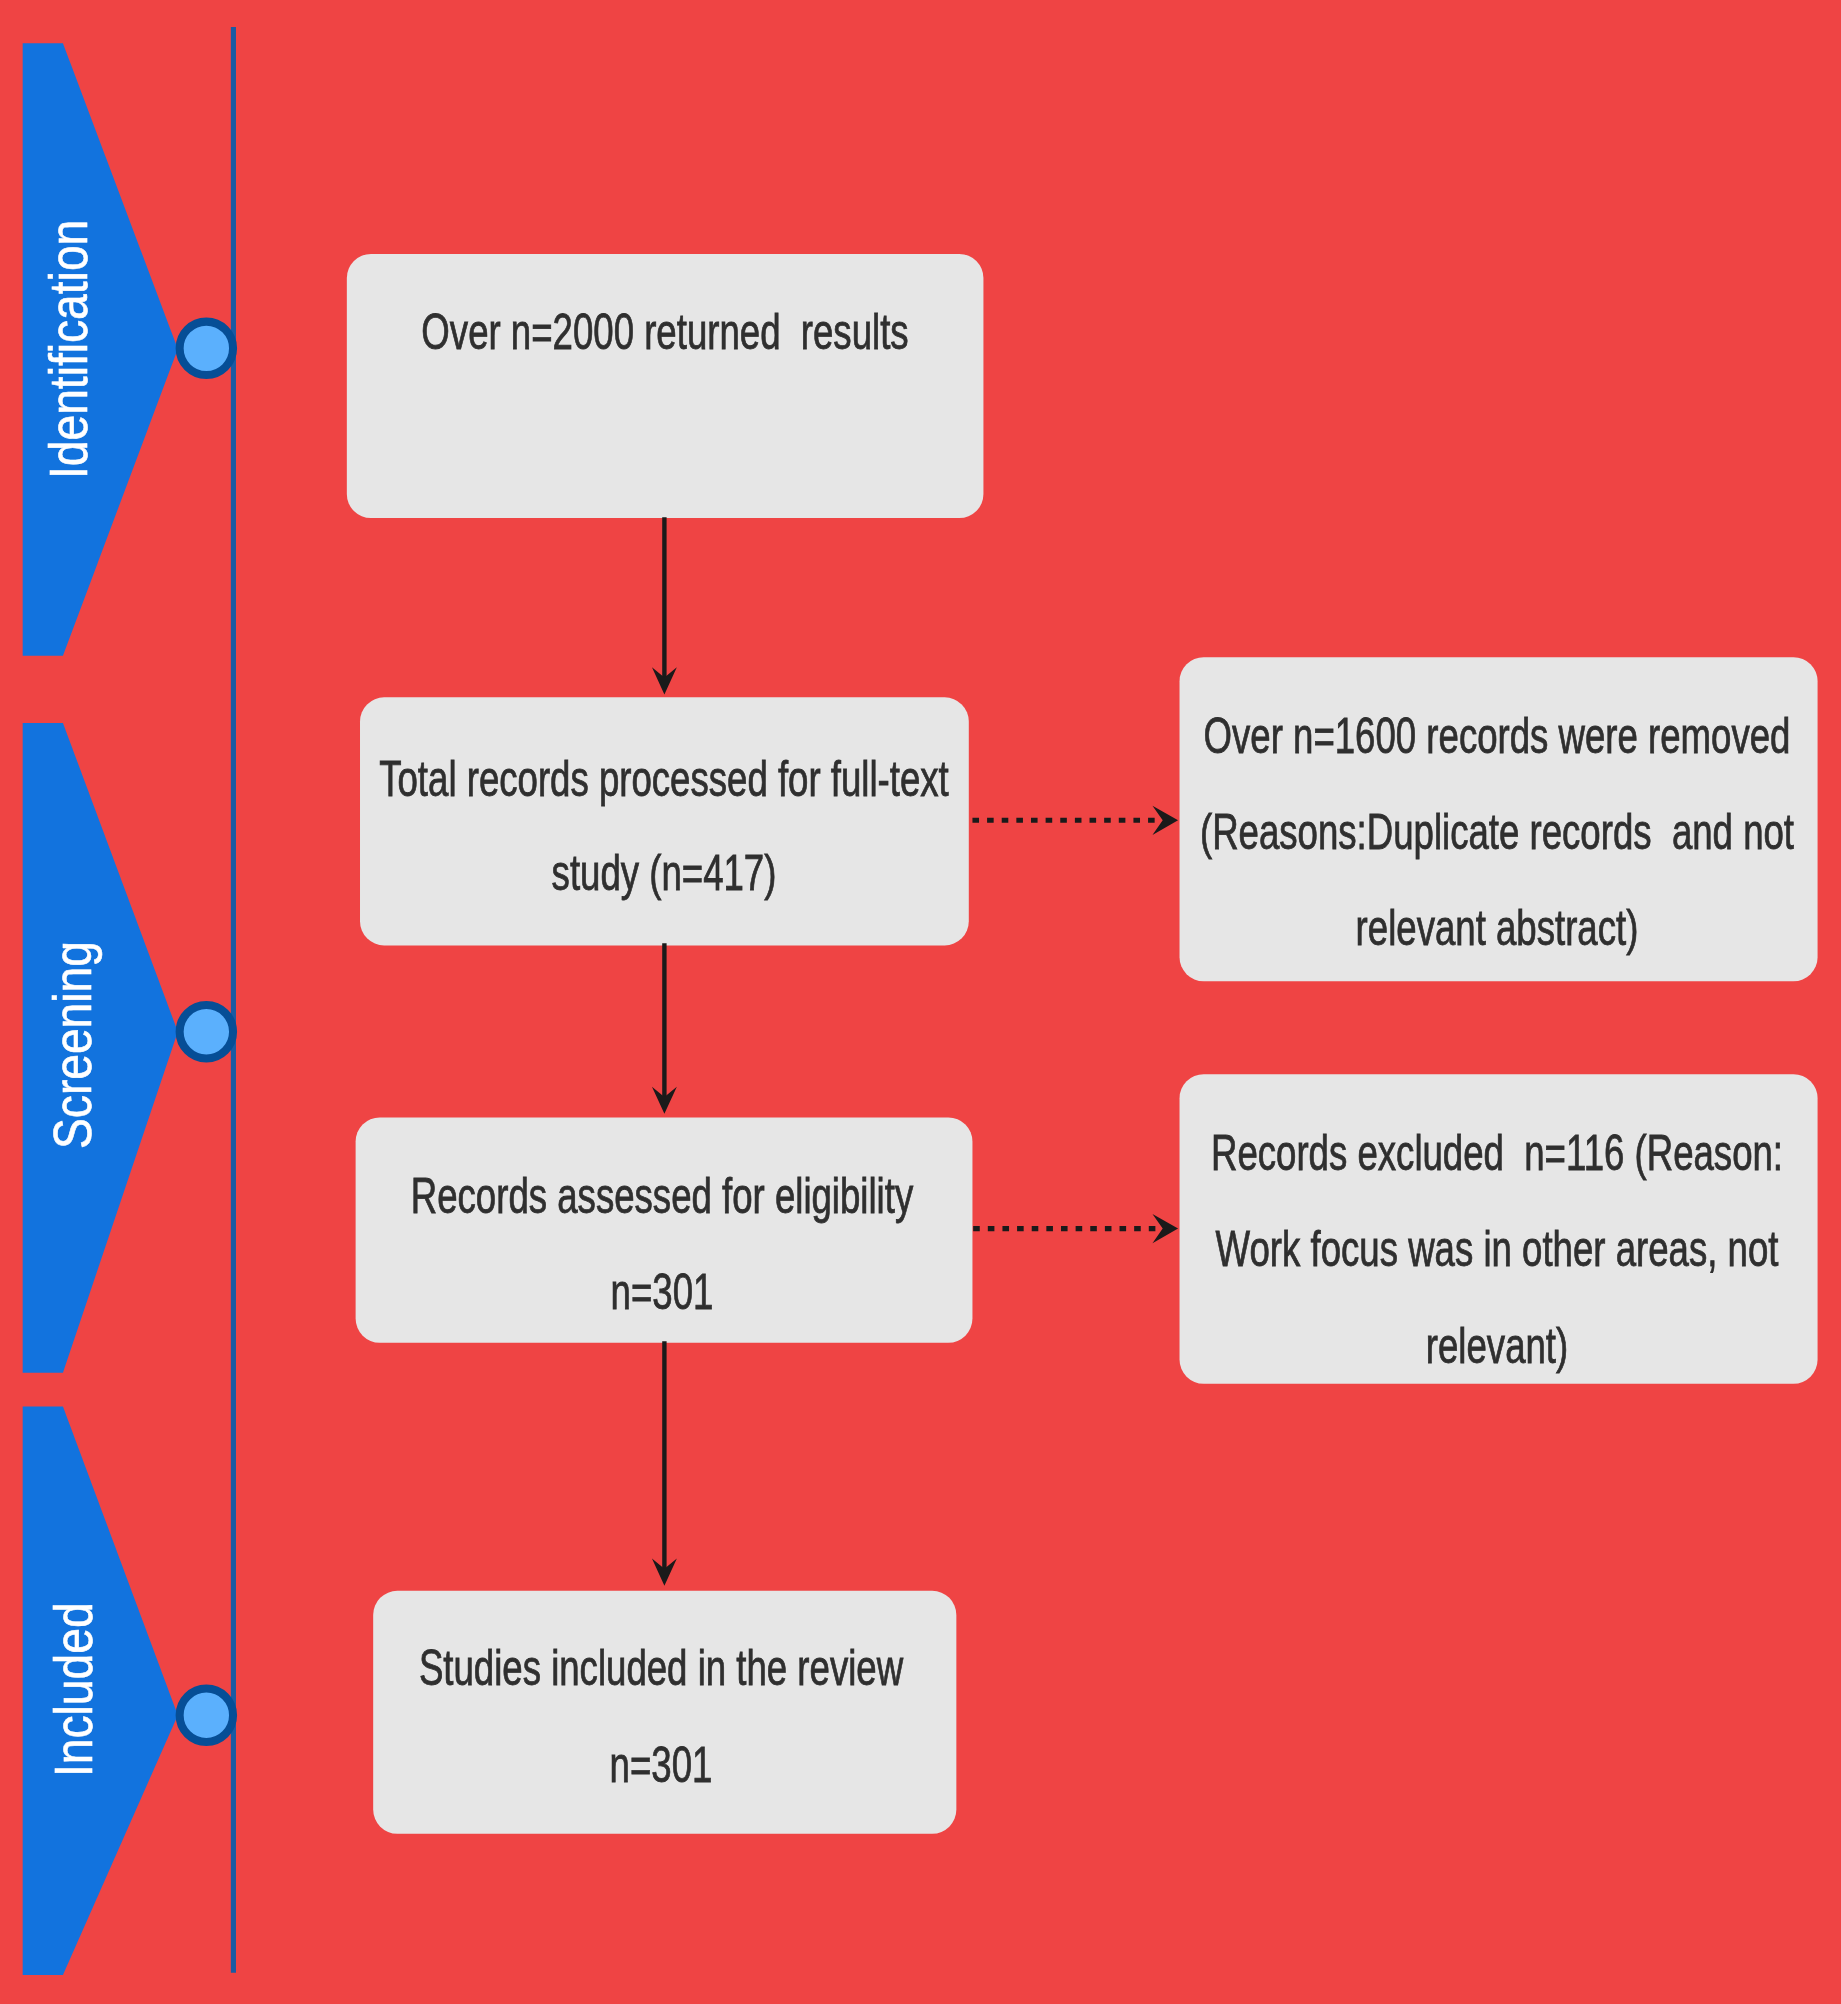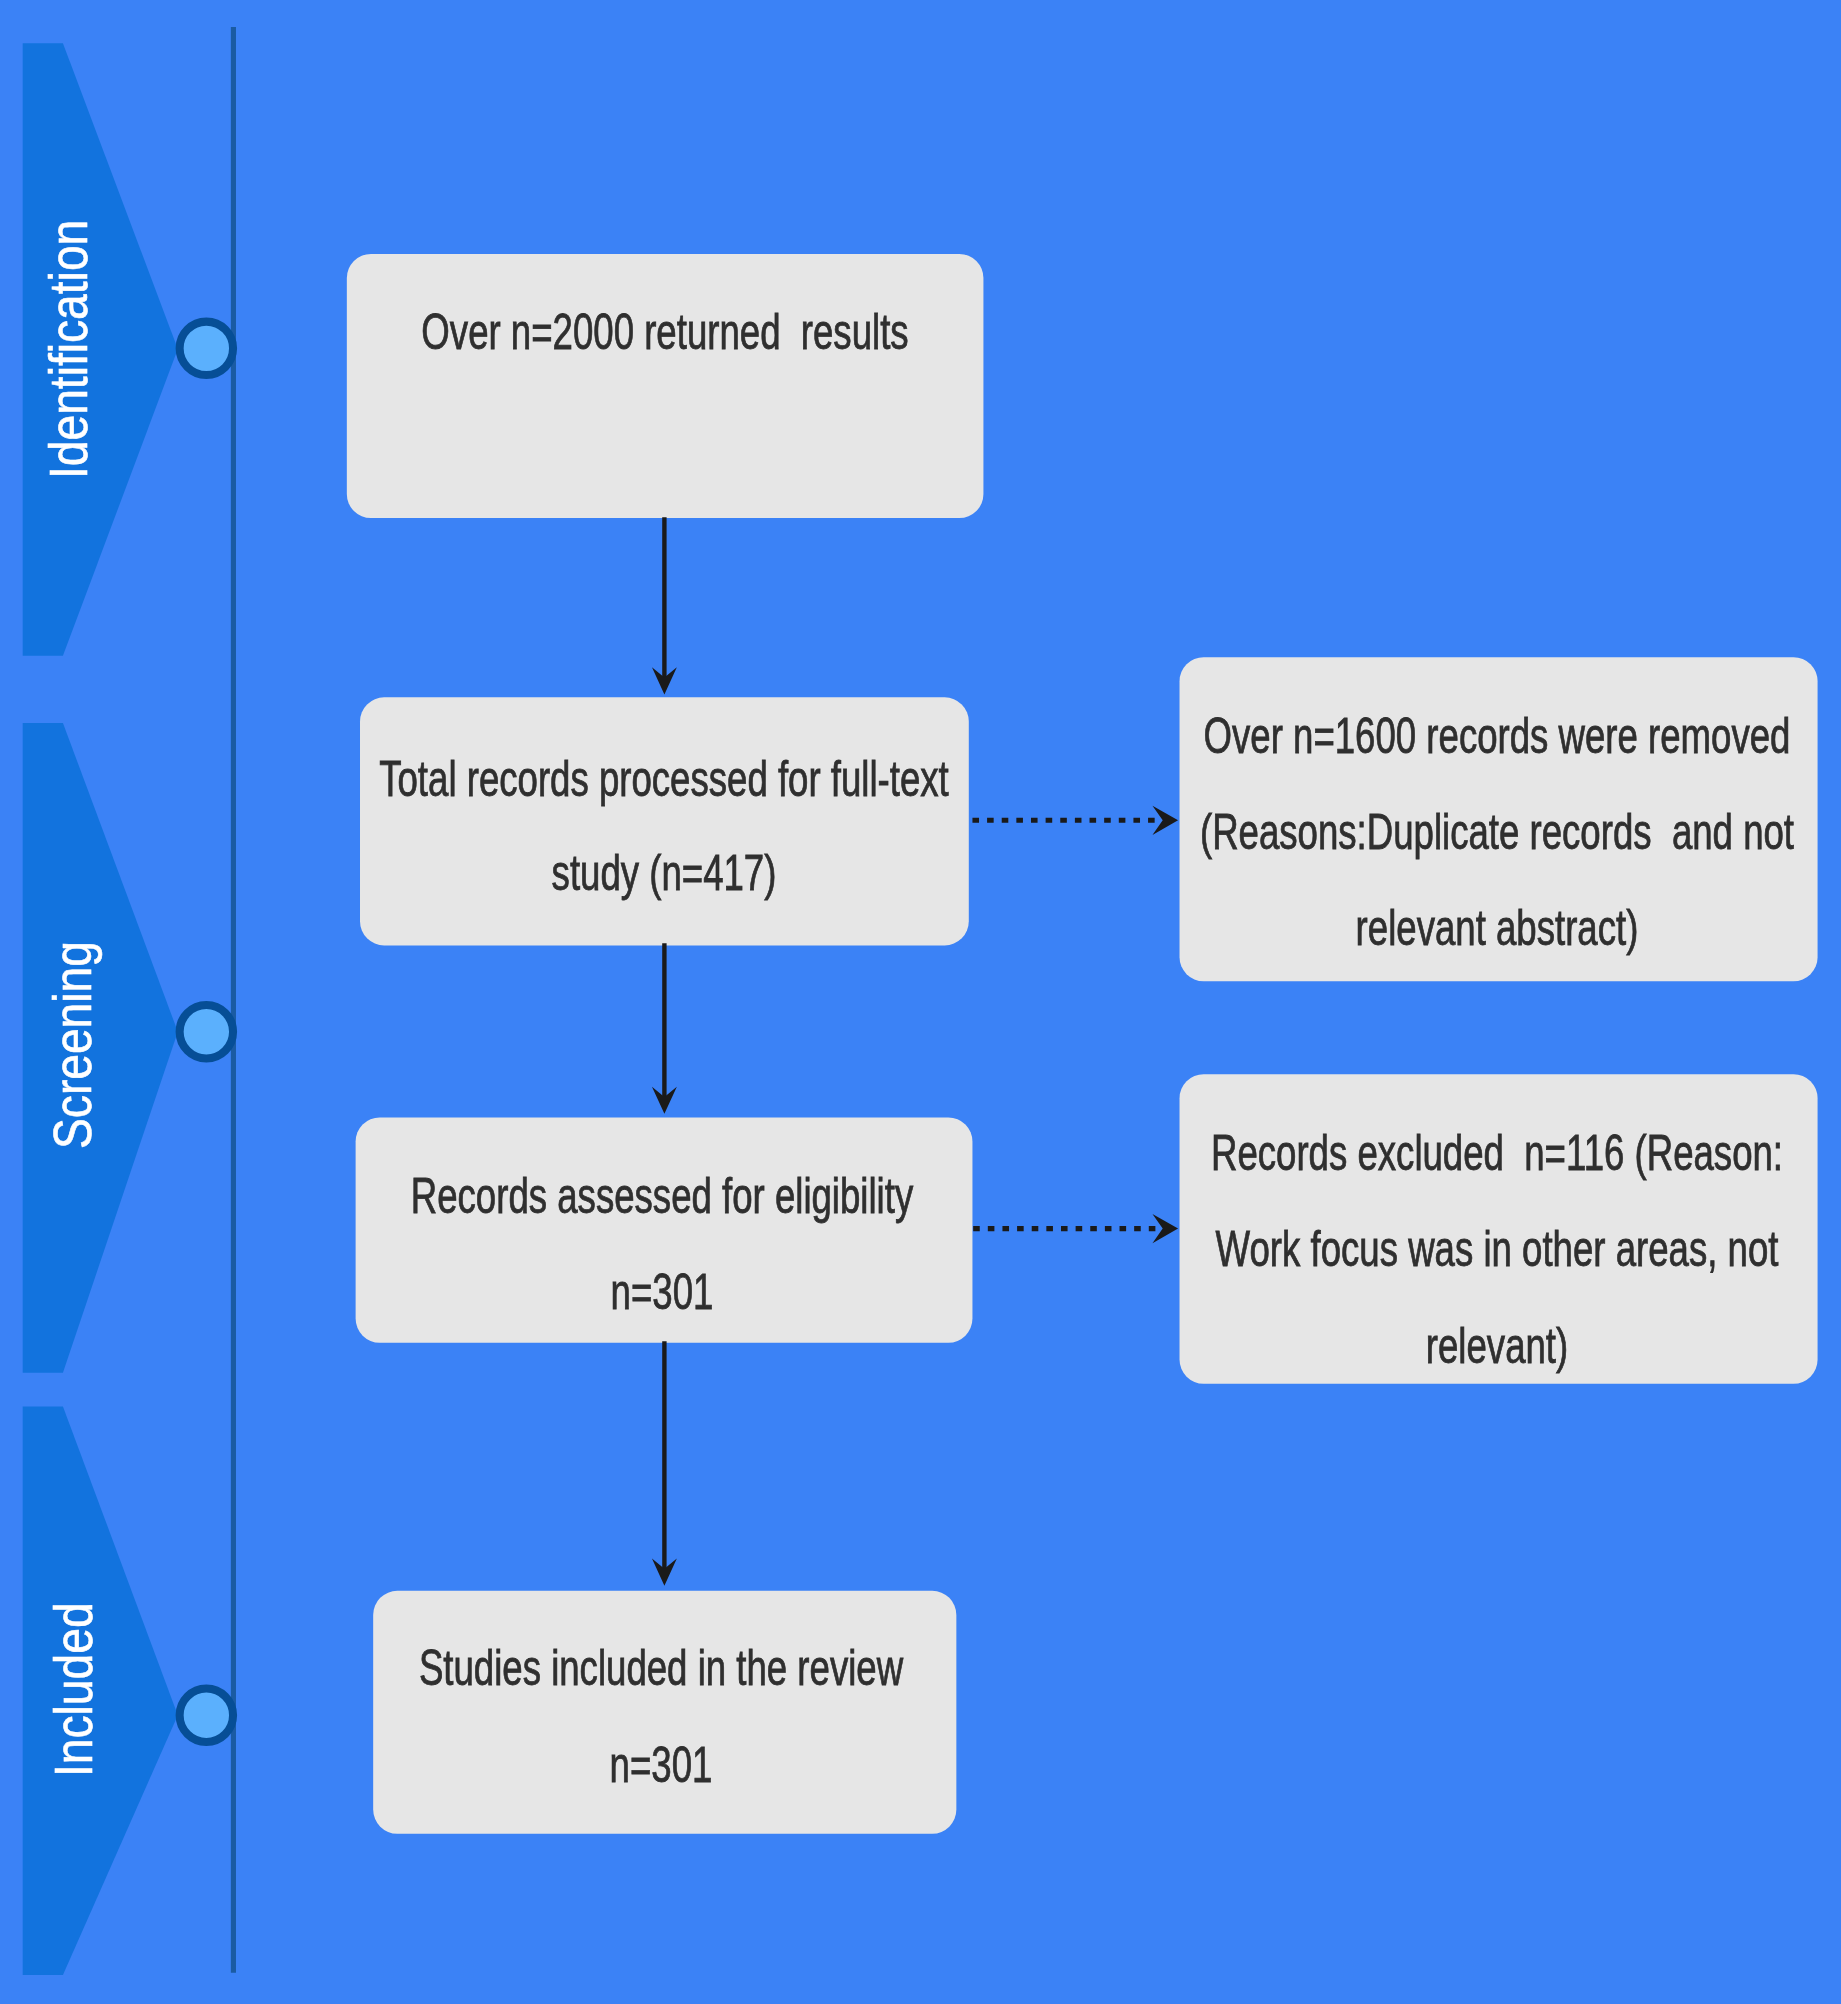--- a/index.html
+++ b/index.html
@@ -4,7 +4,7 @@
 <title>PRISMA Flow Diagram</title>
 <style>
   html,body{margin:0;padding:0;background:#ffffff;}
-  #page{position:relative;width:1841px;height:2005px;background:#3b82f6;overflow:hidden;
+  #page{position:relative;width:1841px;height:2005px;background:#ef4444;overflow:hidden;
         font-family:"Liberation Sans", sans-serif;}
   .svgroot{position:absolute;left:0;top:0;width:1841px;height:2005px;}
   .ln{position:absolute;white-space:pre;color:#2f2f2f;font-size:50px;line-height:50px;

